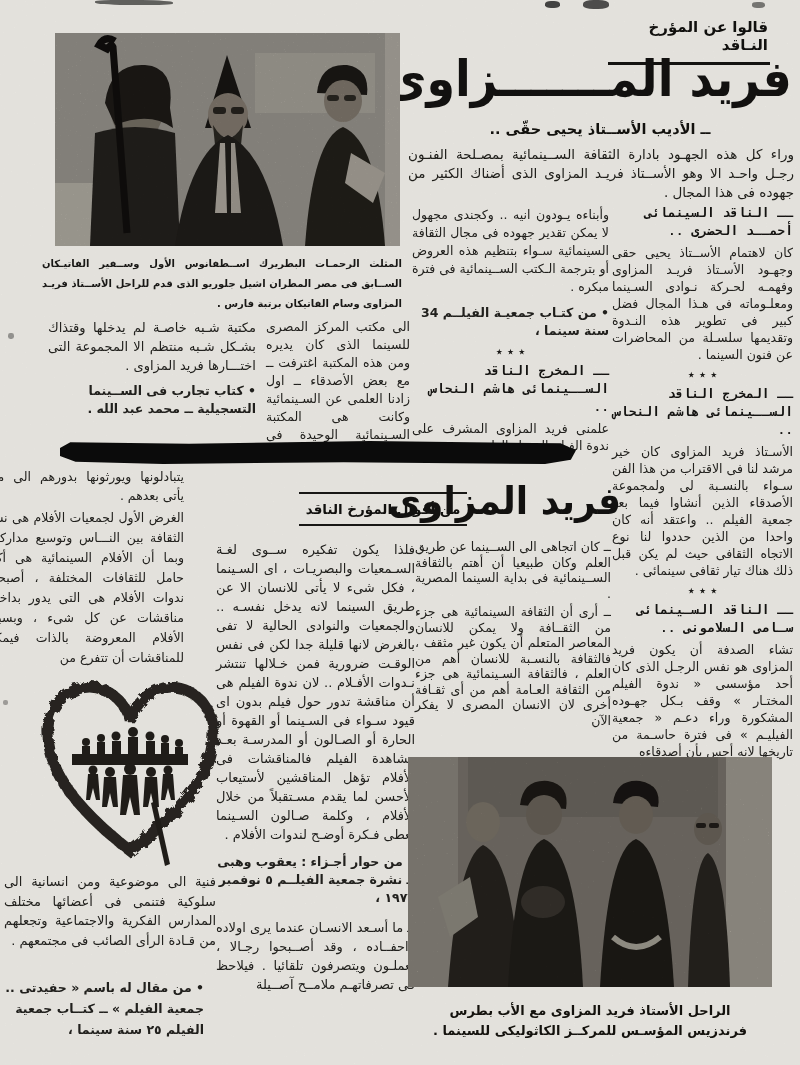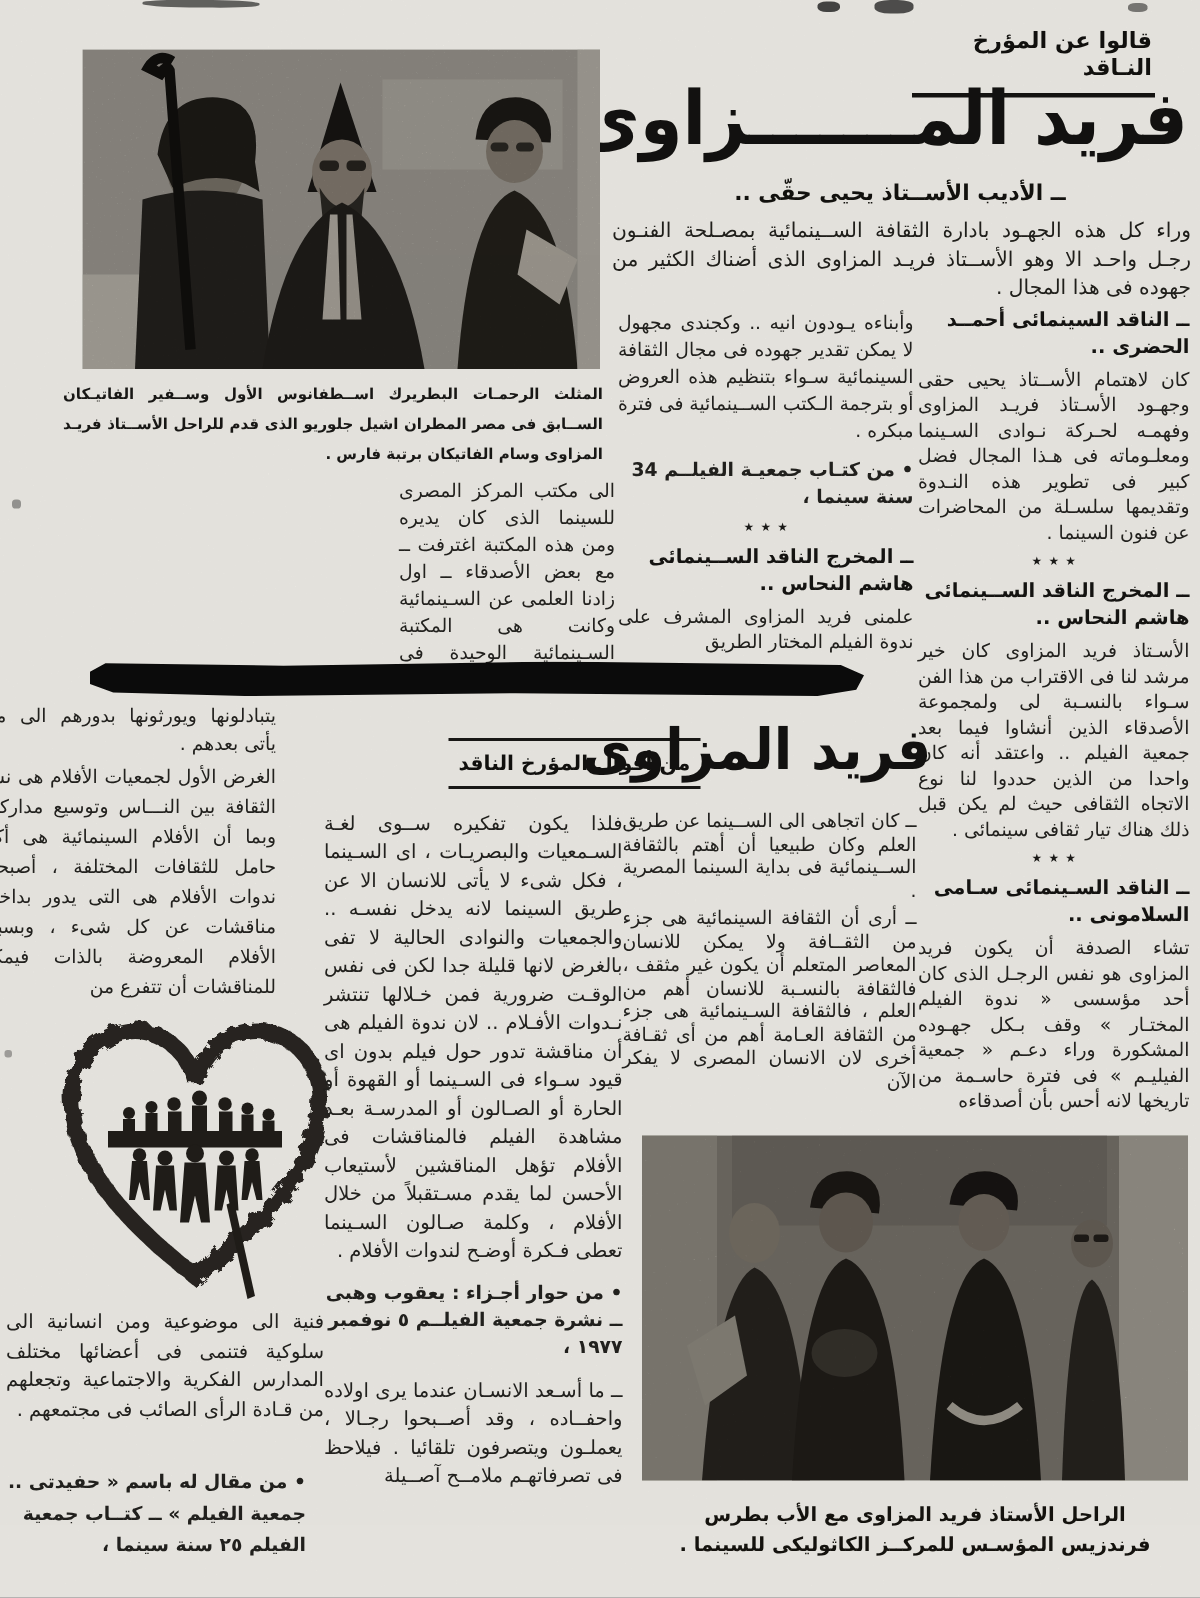--- a/index.html
+++ b/index.html
@@ -14,7 +14,7 @@
   .body-txt{font-size:12.5px;line-height:17px;color:#242320;}
   .src-txt{font-size:12.5px;line-height:18px;font-weight:bold;color:#23221f;}
   .stars{text-align:center;font-size:13px;letter-spacing:4px;color:#1c1b19;margin:4px 0 4px;}
-  .q-head{font-size:13px;line-height:18px;font-weight:bold;color:#161513;margin-bottom:3px;}
+  .q-head{font-size:13px;line-height:18px;font-weight:bold;color:#161513;margin-bottom:3px;font-family:Liberation Mono, monospace;}
   .kicker-box{
     border-bottom:3px solid #161513;text-align:center;
     font-size:15px;font-weight:bold;padding:4px 2px 8px;color:#12110f;

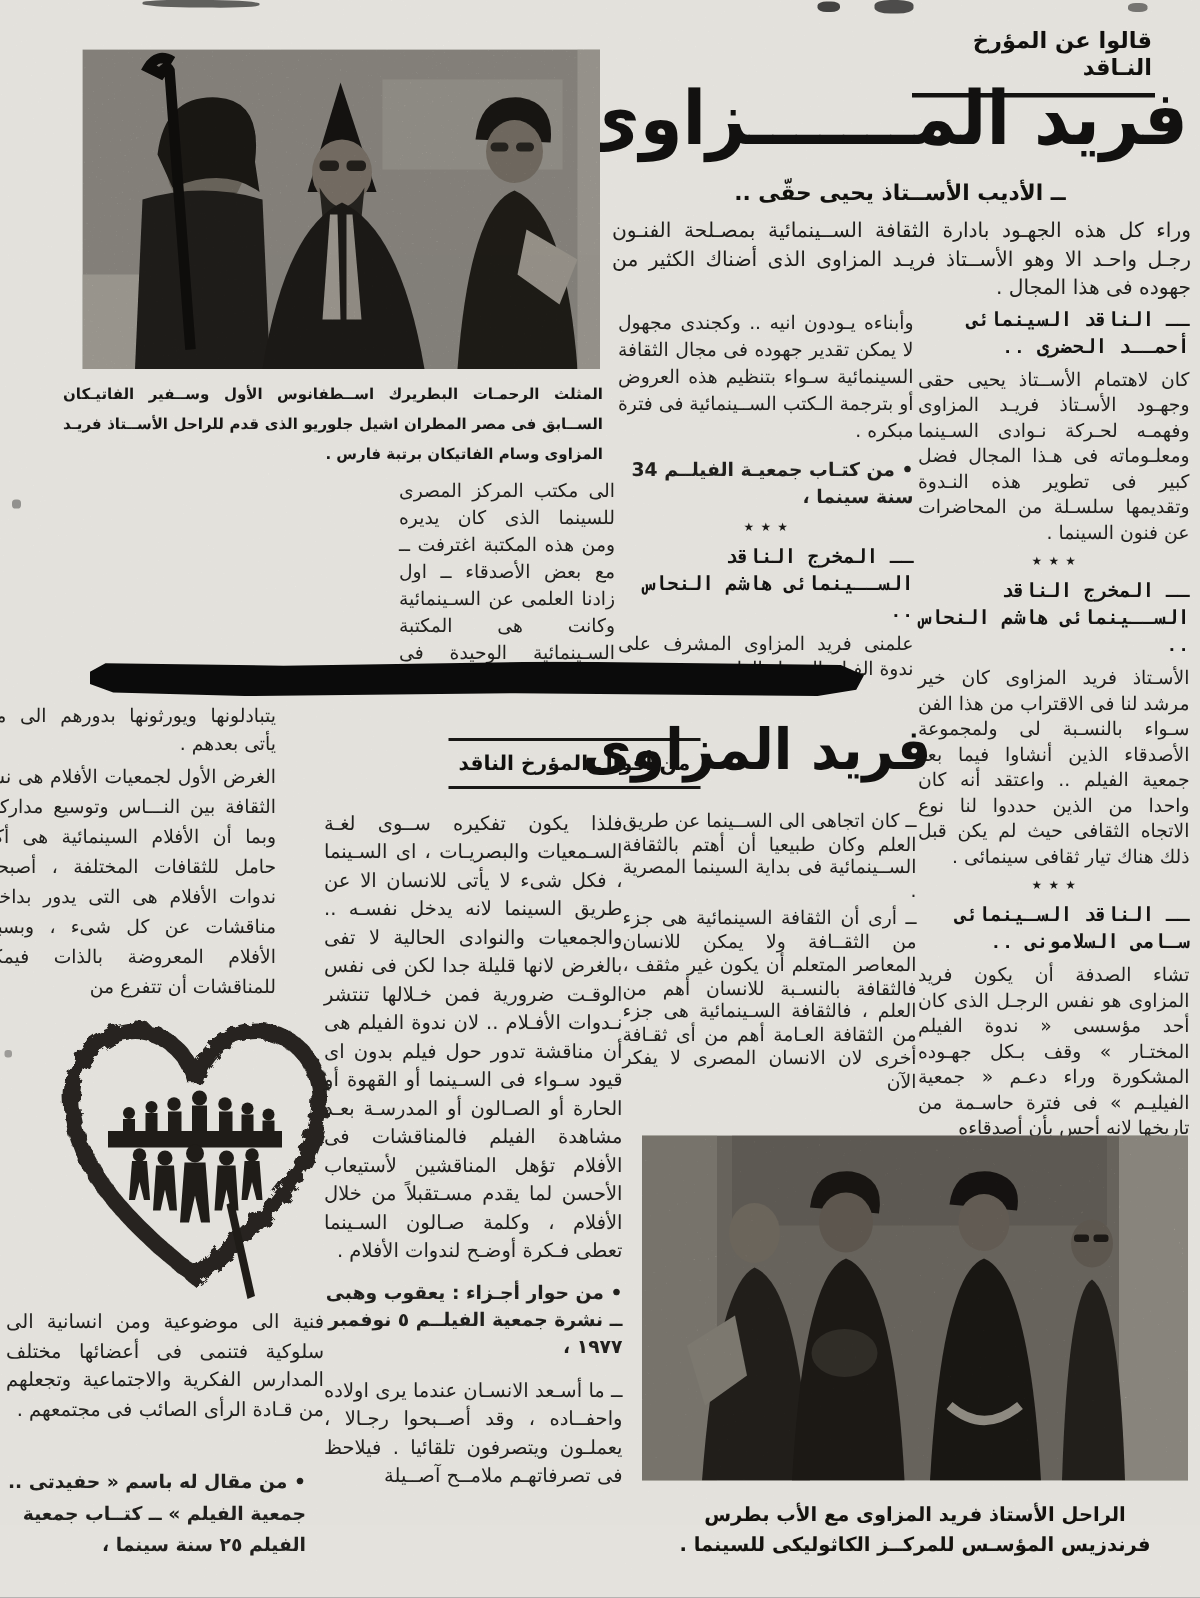--- a/index.html
+++ b/index.html
@@ -118,6 +118,10 @@
 
   <div class="abs body-txt just" style="left:266px;top:318px;width:144px;line-height:18px;">الى مكتب المركز المصرى للسينما الذى كان يديره ومن هذه المكتبة اغترفت ــ مع بعض الأصدقاء ــ اول زادنا العلمى عن السـينمائية وكانت هى المكتبة السـينمائية الوحيدة فى مصر حينذاك ، وهى</div>
 
+  <div class="abs" style="left:48px;top:318px;width:208px;">
+    <div class="body-txt just" style="font-size:13px;line-height:19px">مكتبة شـبه خاصـة لم يدخلها وقتذاك بشـكل شـبه منتظم الا المجموعة التى اختـــارها فريد المزاوى .</div>
+    <div class="src-txt" style="margin-top:7px">• كتاب تجارب فى الســينما التسجيلية ــ محمد عبد الله .</div>
+  </div>
 
   <div class="abs bar" style="left:60px;top:441px;width:516px;height:23px;
        clip-path:polygon(0% 30%,2% 5%,25% 12%,60% 0%,97% 10%,100% 40%,99% 82%,94% 100%,55% 92%,20% 100%,3% 90%,0% 65%);"></div>

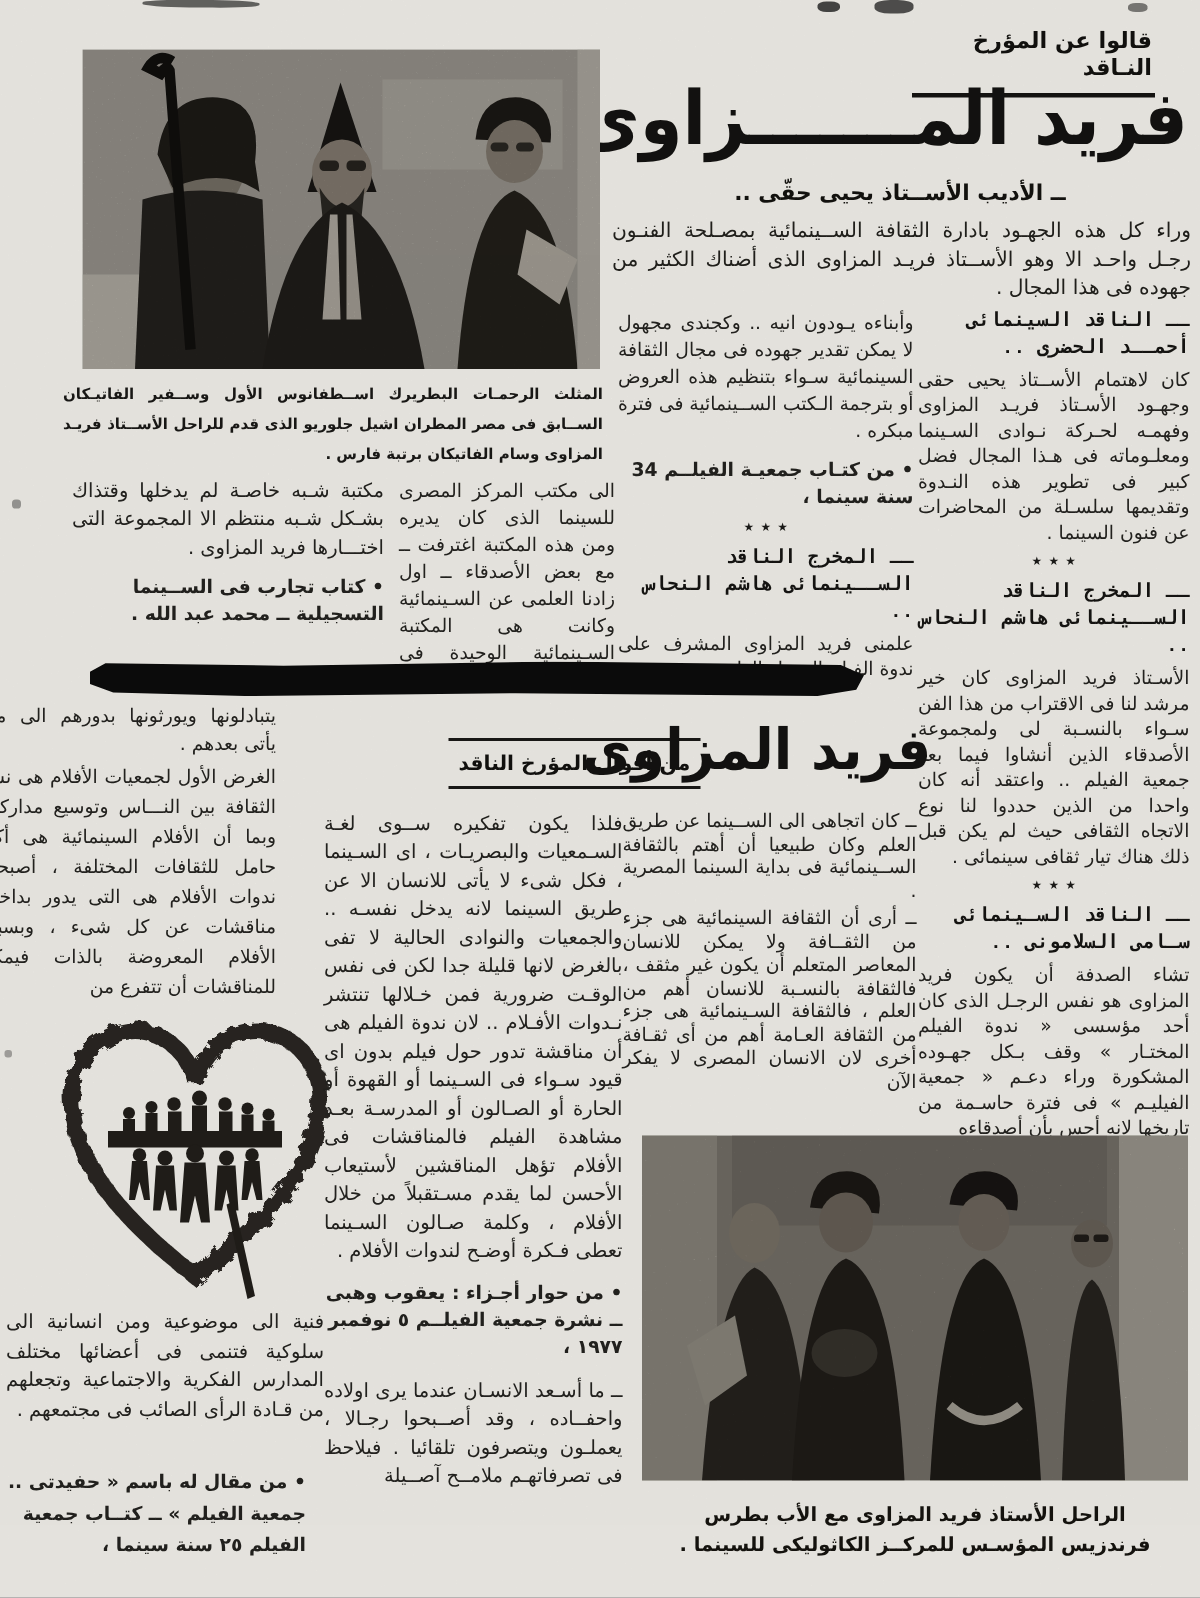--- a/index.html
+++ b/index.html
@@ -198,7 +198,7 @@
     <div class="body-txt just" style="line-height:15.5px;margin-top:3px">ــ أرى أن الثقافة السينمائية هى جزء من الثقــافة ولا يمكن للانسان المعاصر المتعلم أن يكون غير مثقف ، فالثقافة بالنسـبة للانسان أهم من العلم ، فالثقافة السـينمائية هى جزء من الثقافة العـامة أهم من أى ثقـافة أخرى لان الانسان المصرى لا يفكر الآن</div>
   </div>
 
-  <div class="abs" style="left:408px;top:757px;width:364px;height:268px;margin-left:20px;">
+  <div class="abs" style="left:408px;top:757px;width:364px;height:268px;">
     <svg width="364" height="230" viewBox="0 0 364 230">
       <defs>
         <filter id="grainB">

